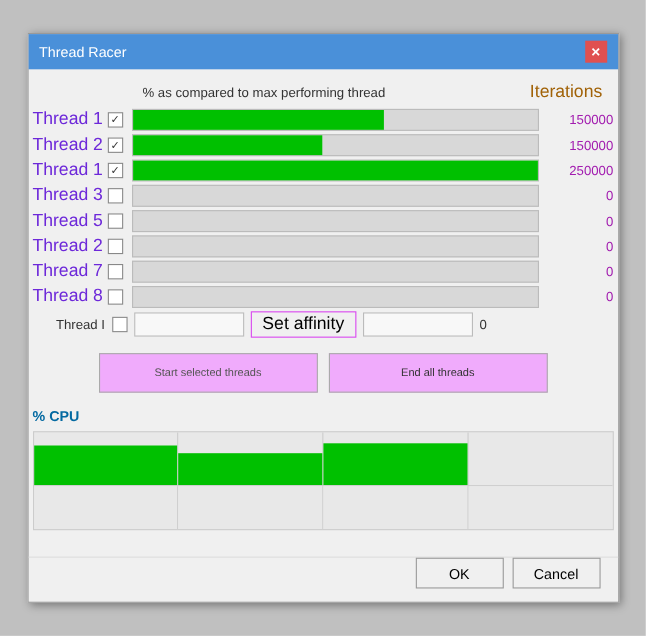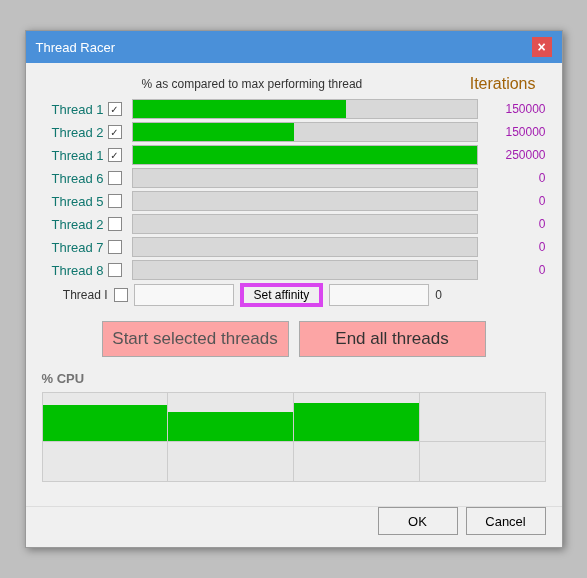--- a/index.html
+++ b/index.html
@@ -42,7 +42,7 @@
       font-weight: bold;
     }
     .content {
-      padding: 12px 16px;
+      padding: 12px 4px;
     }
     .header-row {
       display: flex;

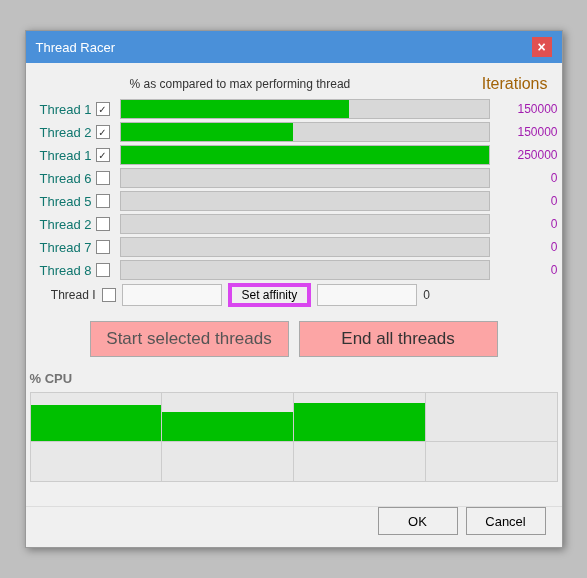--- a/index.html
+++ b/index.html
@@ -69,12 +69,11 @@
     }
     .thread-label {
       width: 90px;
-      font-size: 13px;
-      color: #0f766e;
+      font-size: 16px;
+      color: #6d28d9;
       display: flex;
       align-items: center;
       gap: 4px;
-      justify-content: center;
     }
     .thread-checkbox {
       width: 14px;

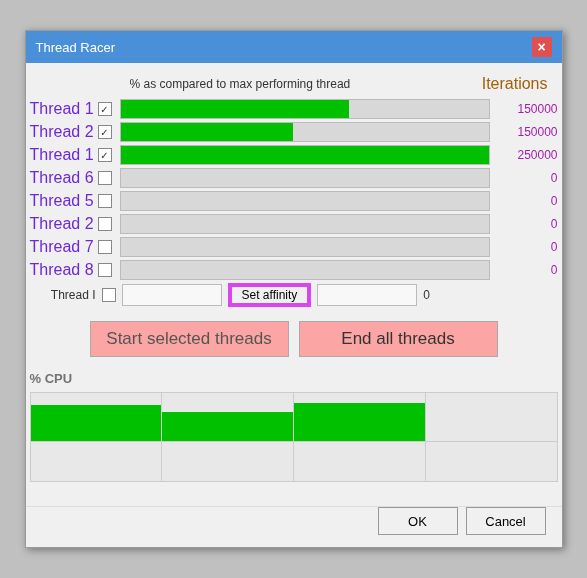--- a/index.html
+++ b/index.html
@@ -287,7 +287,7 @@
         </div>
         <div class="thread-row">
           <span class="thread-label">
-            <span>Thread 6</span>
+            <span>Thread 3</span>
             <div class="thread-checkbox"></div>
           </span>
           <div class="progress-container">

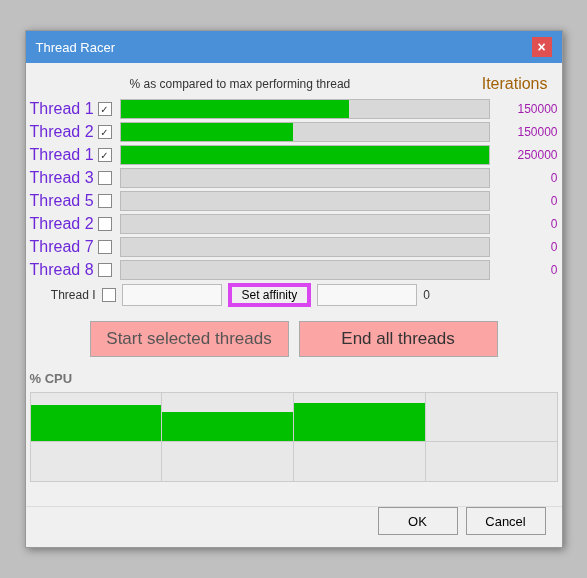--- a/index.html
+++ b/index.html
@@ -140,8 +140,8 @@
       height: 24px;
       padding: 0 10px;
       background: #f0f0f0;
-      border: 4px solid #d946ef;
-      font-size: 12px;
+      border: 1px solid #d946ef;
+      font-size: 16px;
       cursor: pointer;
     }
     .affinity-result {

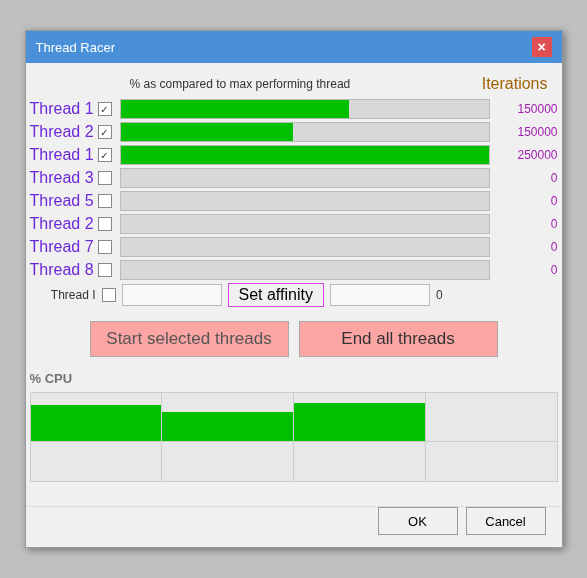--- a/index.html
+++ b/index.html
@@ -165,9 +165,9 @@
     .action-btn {
       flex: 1;
       height: 36px;
-      background: #fca5a5;
+      background: #f0abfc;
       border: 1px solid #aaa;
-      font-size: 17px;
+      font-size: 10px;
       cursor: pointer;
       color: #555;
     }

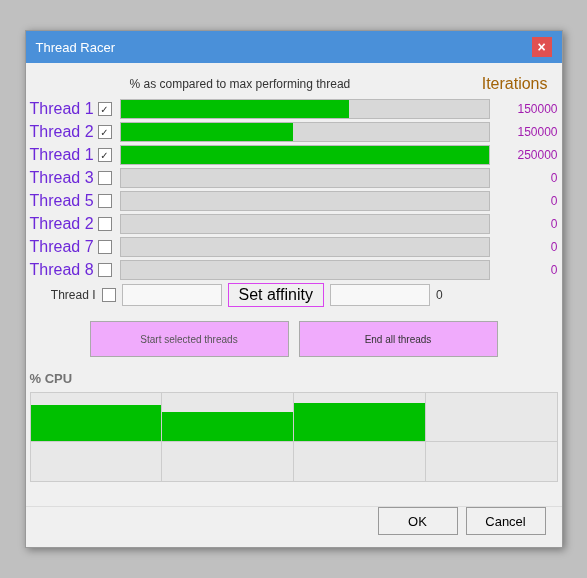--- a/index.html
+++ b/index.html
@@ -177,7 +177,7 @@
     .cpu-label {
       font-size: 13px;
       font-weight: bold;
-      color: #737373;
+      color: #0369a1;
       margin-bottom: 6px;
     }
     .cpu-chart {

